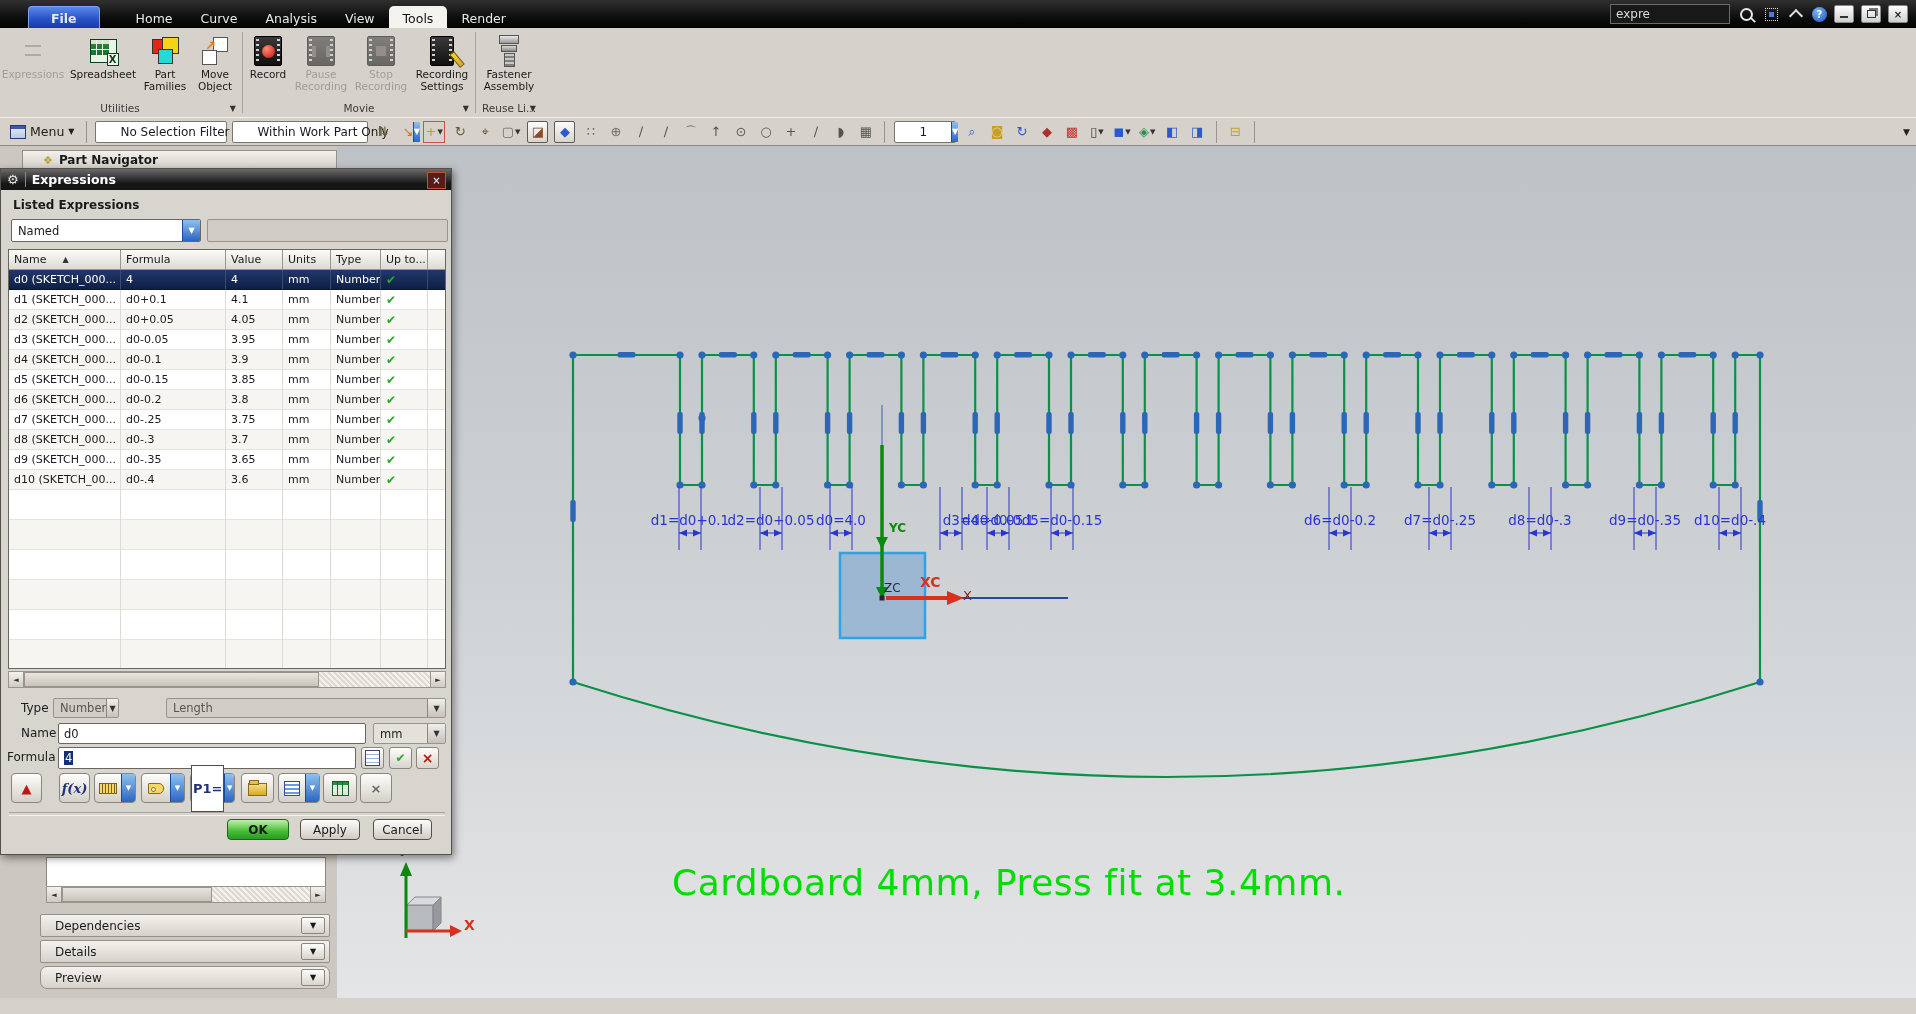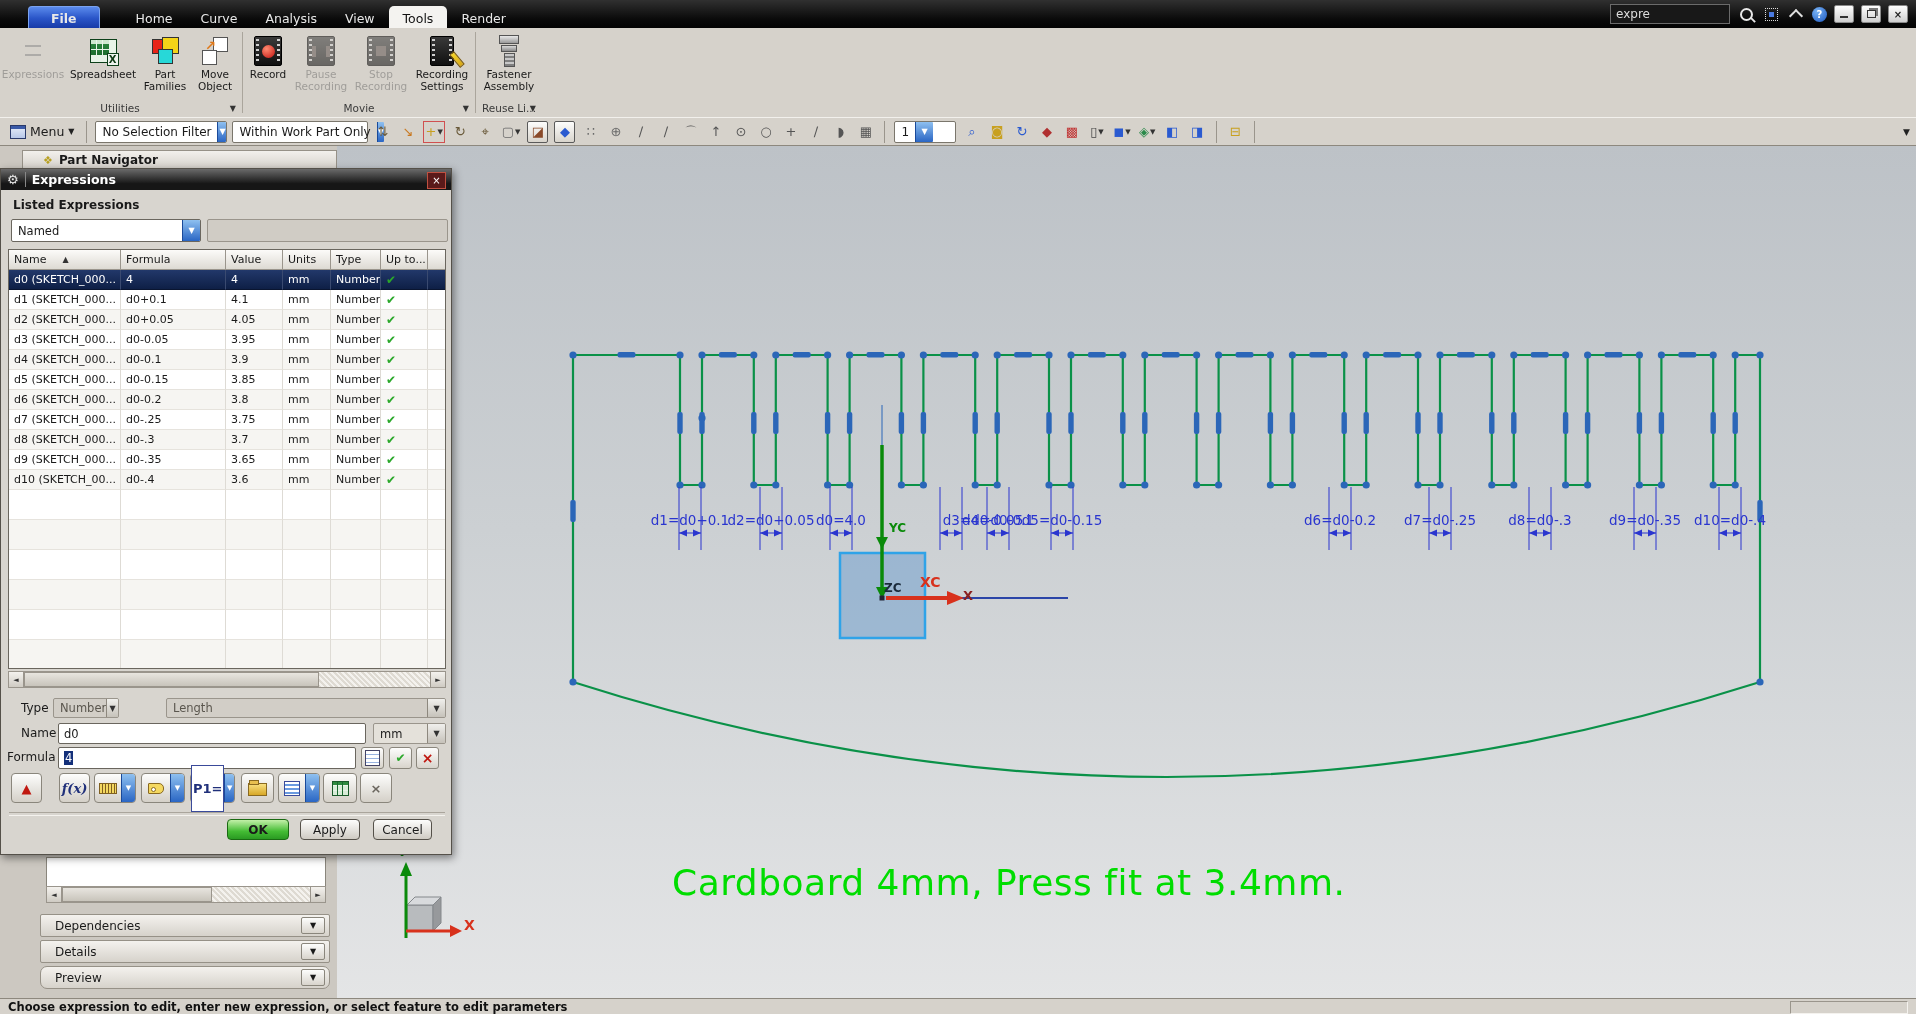--- a/index.html
+++ b/index.html
@@ -83,7 +83,7 @@
   #menu-button .lbl{font-size:12.5px;} #menu-button .dd{font-size:8px;color:#222;}
   .tsep{width:1px;height:22px;background:#9a958c;margin:0 3px;}
   .tcombo{height:20px;background:#fff;border:1px solid #7a766c;border-radius:2px;display:flex;align-items:center;}
-  .tcombo .txt{padding:0 6px;font-size:12px;white-space:nowrap;}
+  .tcombo .txt{padding:0 24px;font-size:12px;white-space:nowrap;}
   .cbtn{width:17px;height:100%;background:linear-gradient(#8ec0f0,#2a66c4);border-left:1px solid #1a4a9a;
         display:flex;align-items:center;justify-content:center;color:#fff;font-size:8px;border-radius:0 1px 1px 0;}
   .cbtn.gray{background:linear-gradient(#f0efec,#c6c2ba);color:#333;border-left:1px solid #8d887e;}

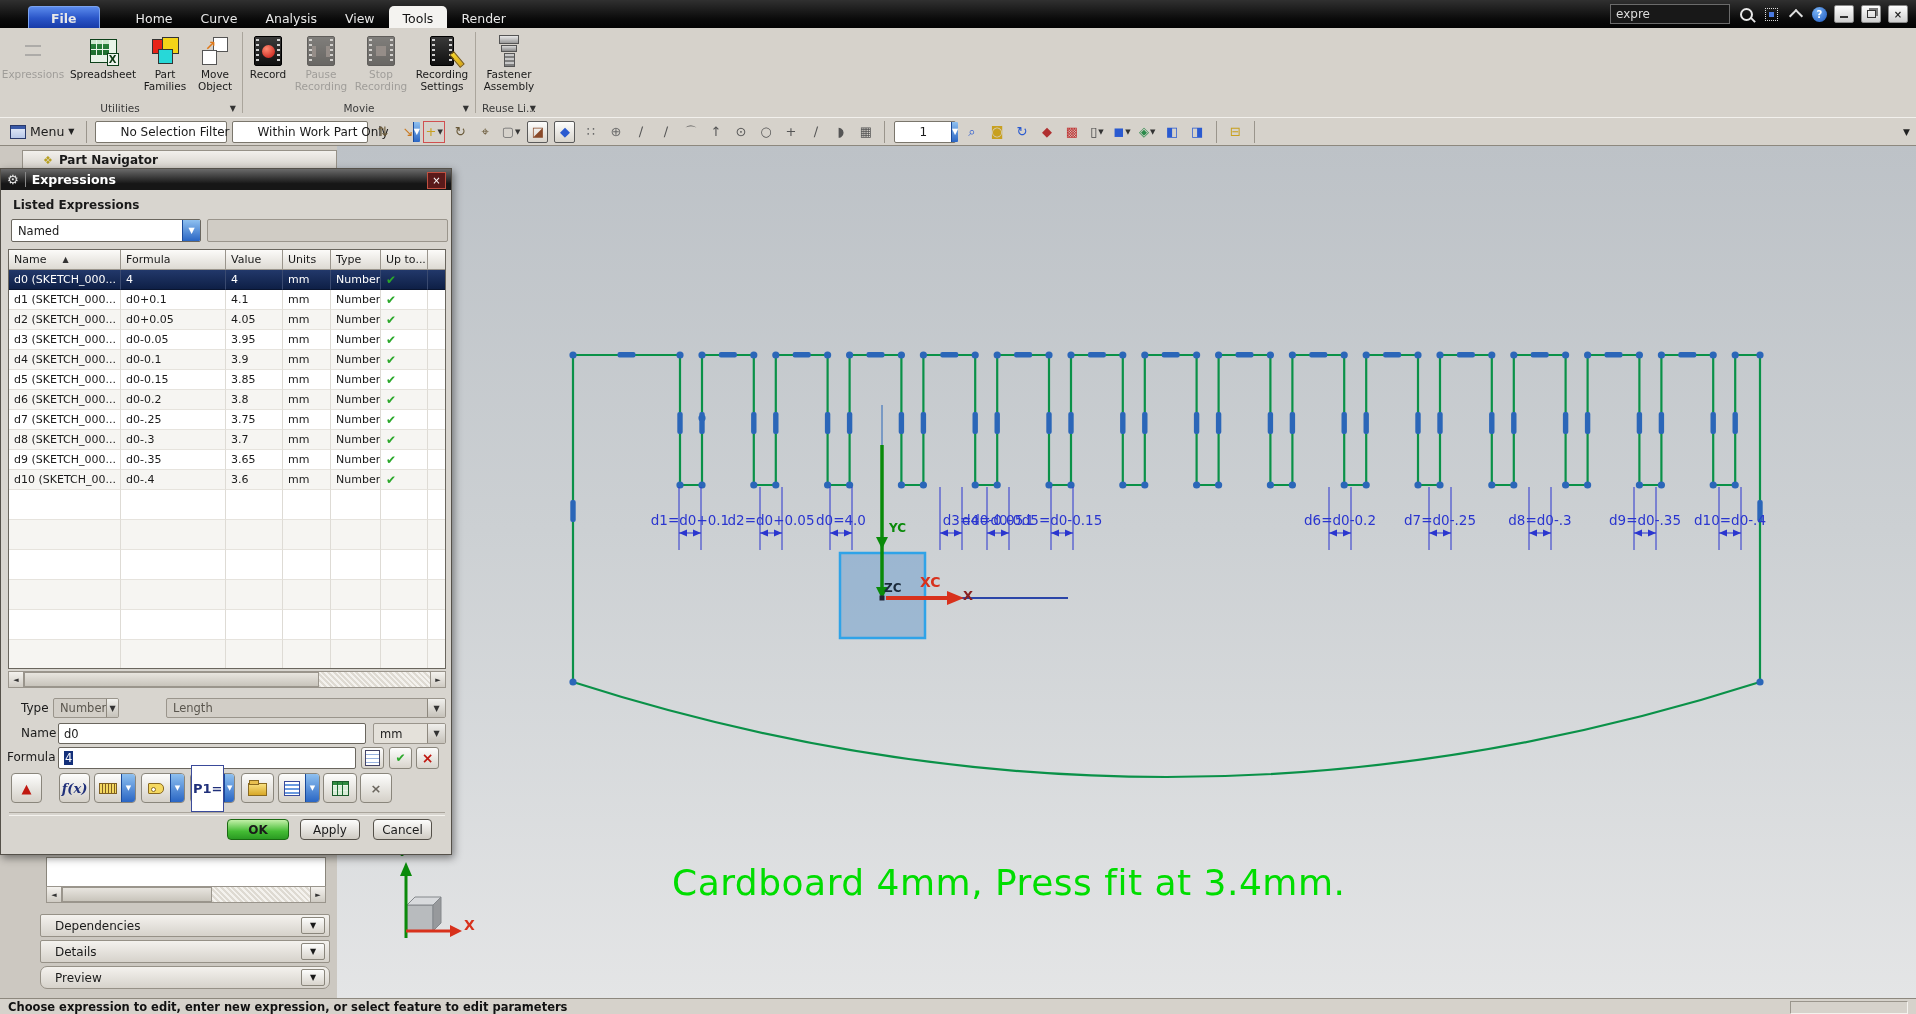--- a/index.html
+++ b/index.html
@@ -98,7 +98,7 @@
             background:linear-gradient(180deg,#bdc2c7 0%,#ccd0d3 45%,#e4e5e6 100%);}
   #sketch-svg{position:absolute;left:0;top:0;width:1916px;height:1014px;pointer-events:none;z-index:2;}
   .dimlbl{position:absolute;transform:translateX(-50%);font-size:13.5px;color:#2a35cf;z-index:2;white-space:nowrap;}
-  .axlbl{position:absolute;z-index:2;font-size:12px;font-weight:bold;}
+  .axlbl{position:absolute;z-index:2;font-size:12px;}
   #viewport-note{position:absolute;left:672px;top:862px;font-size:36px;color:#00dd00;z-index:2;letter-spacing:.5px;}
   
   #pn-tab{position:absolute;left:22px;top:150px;width:315px;height:20px;z-index:3;

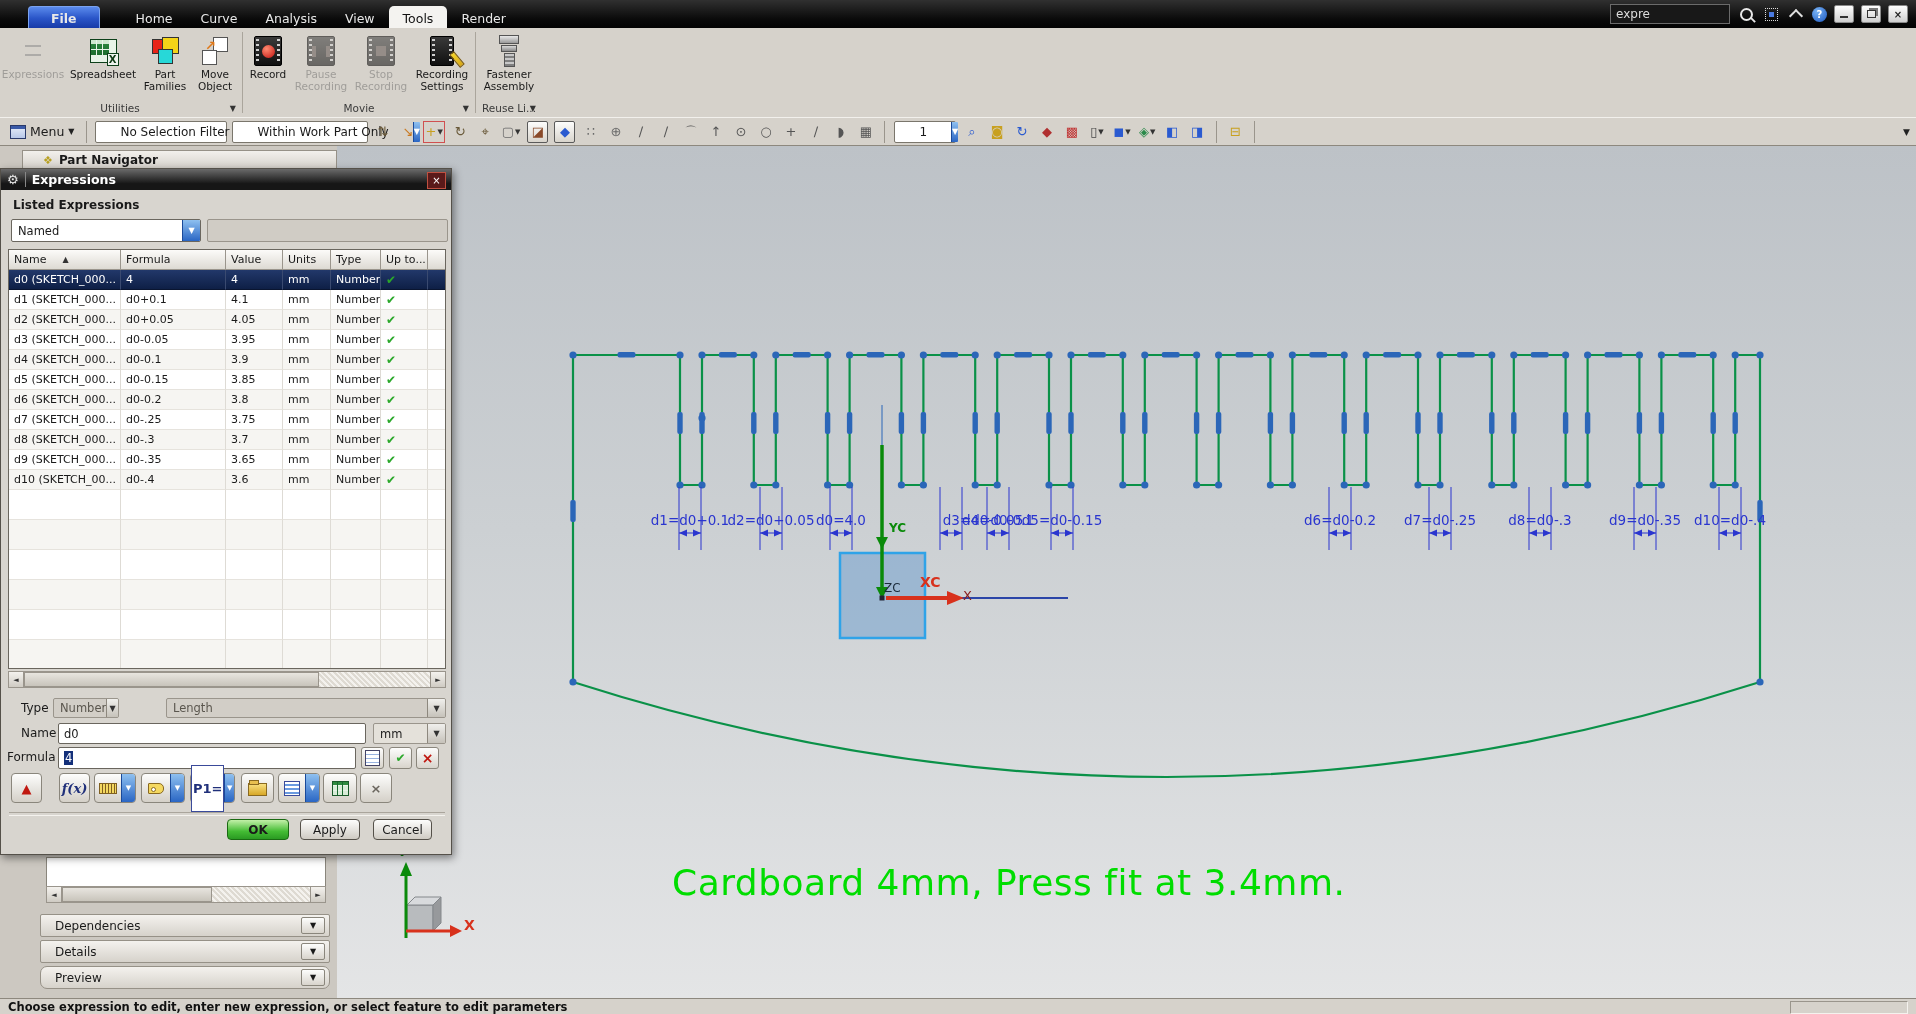--- a/index.html
+++ b/index.html
@@ -1024,10 +1024,6 @@
     <div class="dbtn" id="btn-cancel">Cancel</div>
   </div>
 
-  <div id="statusbar">
-    <span class="msg">Choose expression to edit, enter new expression, or select feature to edit parameters</span>
-    <span id="status-right"></span>
-  </div>
 </div>
 
 </body></html>

